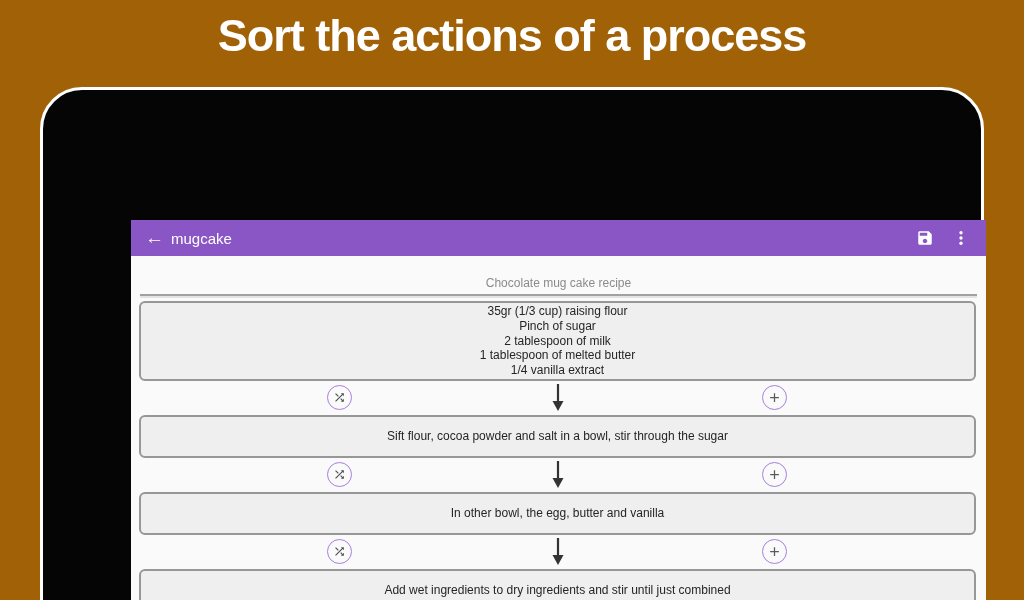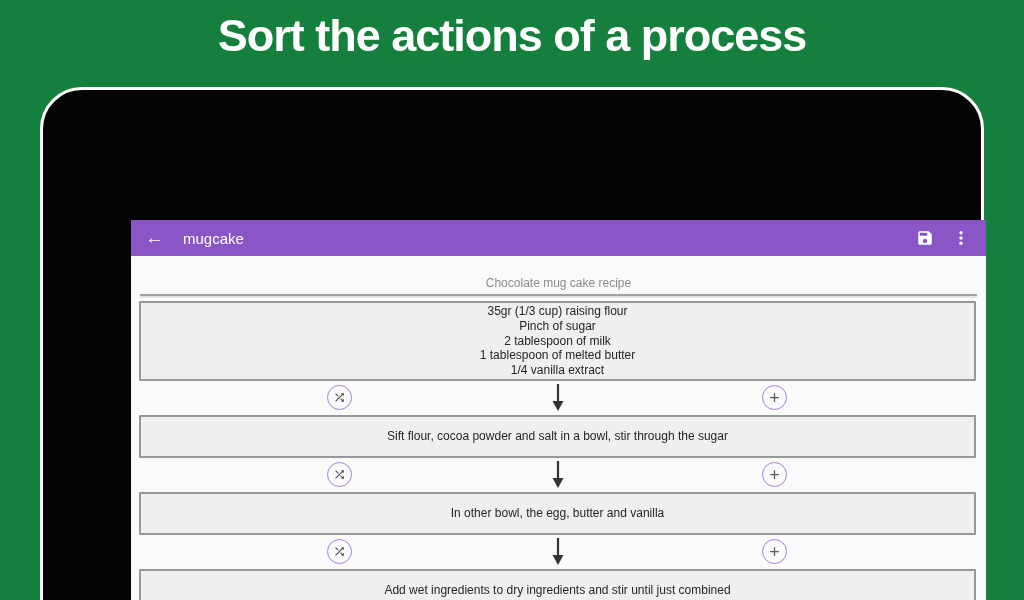--- a/index.html
+++ b/index.html
@@ -5,7 +5,7 @@
   html,body{margin:0;padding:0;}
   .stage{
     position:relative;width:1024px;height:600px;overflow:hidden;
-    background:#15803d;
+    background:#a16207;
     font-family:"Liberation Sans", sans-serif;
   }
   .banner-title{

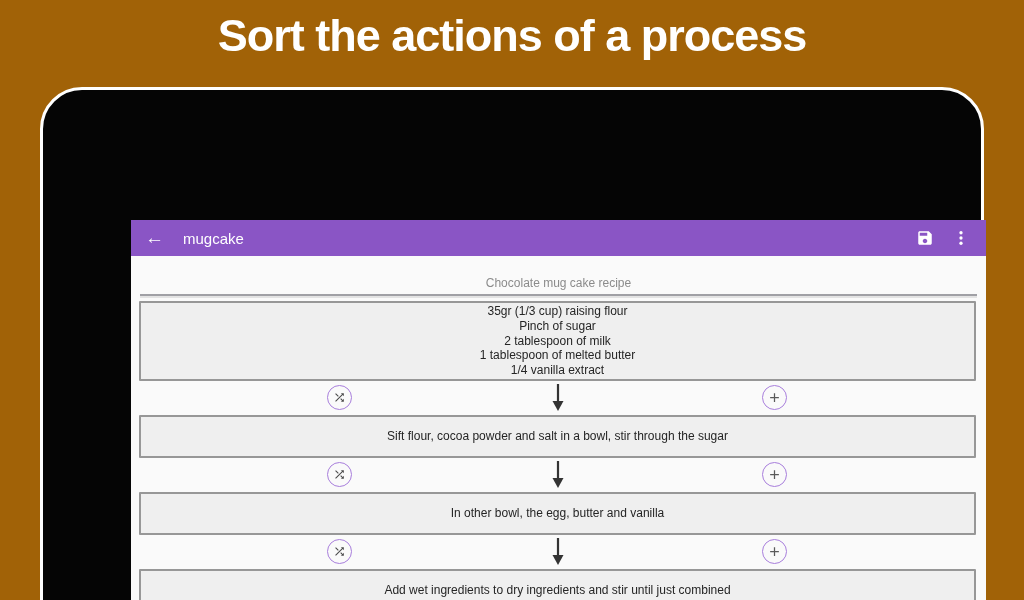--- a/index.html
+++ b/index.html
@@ -32,7 +32,7 @@
     width:26px;flex:0 0 auto;
   }
   .toolbar-title{
-    color:#ffffff;font-size:15px;margin-left:12px;flex:1 1 auto;
+    color:#ffffff;font-size:15px;flex:1 1 auto;
   }
   .tb-icon{width:22px;height:22px;flex:0 0 auto;margin-left:14px;cursor:pointer;
     display:flex;align-items:center;justify-content:center;}

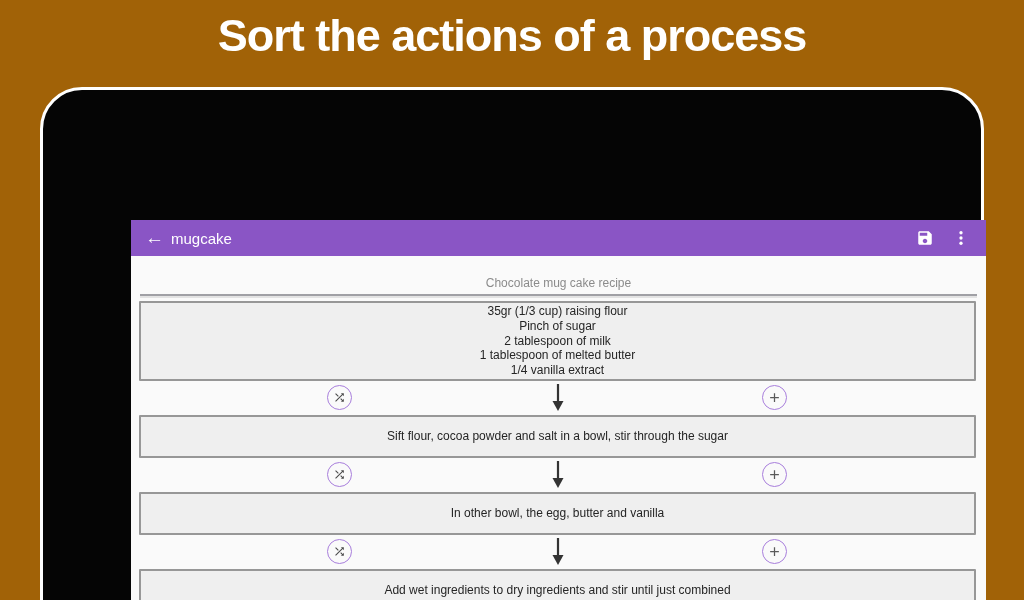--- a/index.html
+++ b/index.html
@@ -52,7 +52,7 @@
     margin:0 10px 0 8px;
     background:#efefef;border:2px solid #979797;
     text-align:center;color:#252525;font-size:12px;line-height:14.8px;
-    padding:1px 4px;border-radius:1px;
+    padding:1px 4px;border-radius:6px;
   }
   .step-block.single{line-height:15px;padding:12px 4px;}
   .connector-row{

